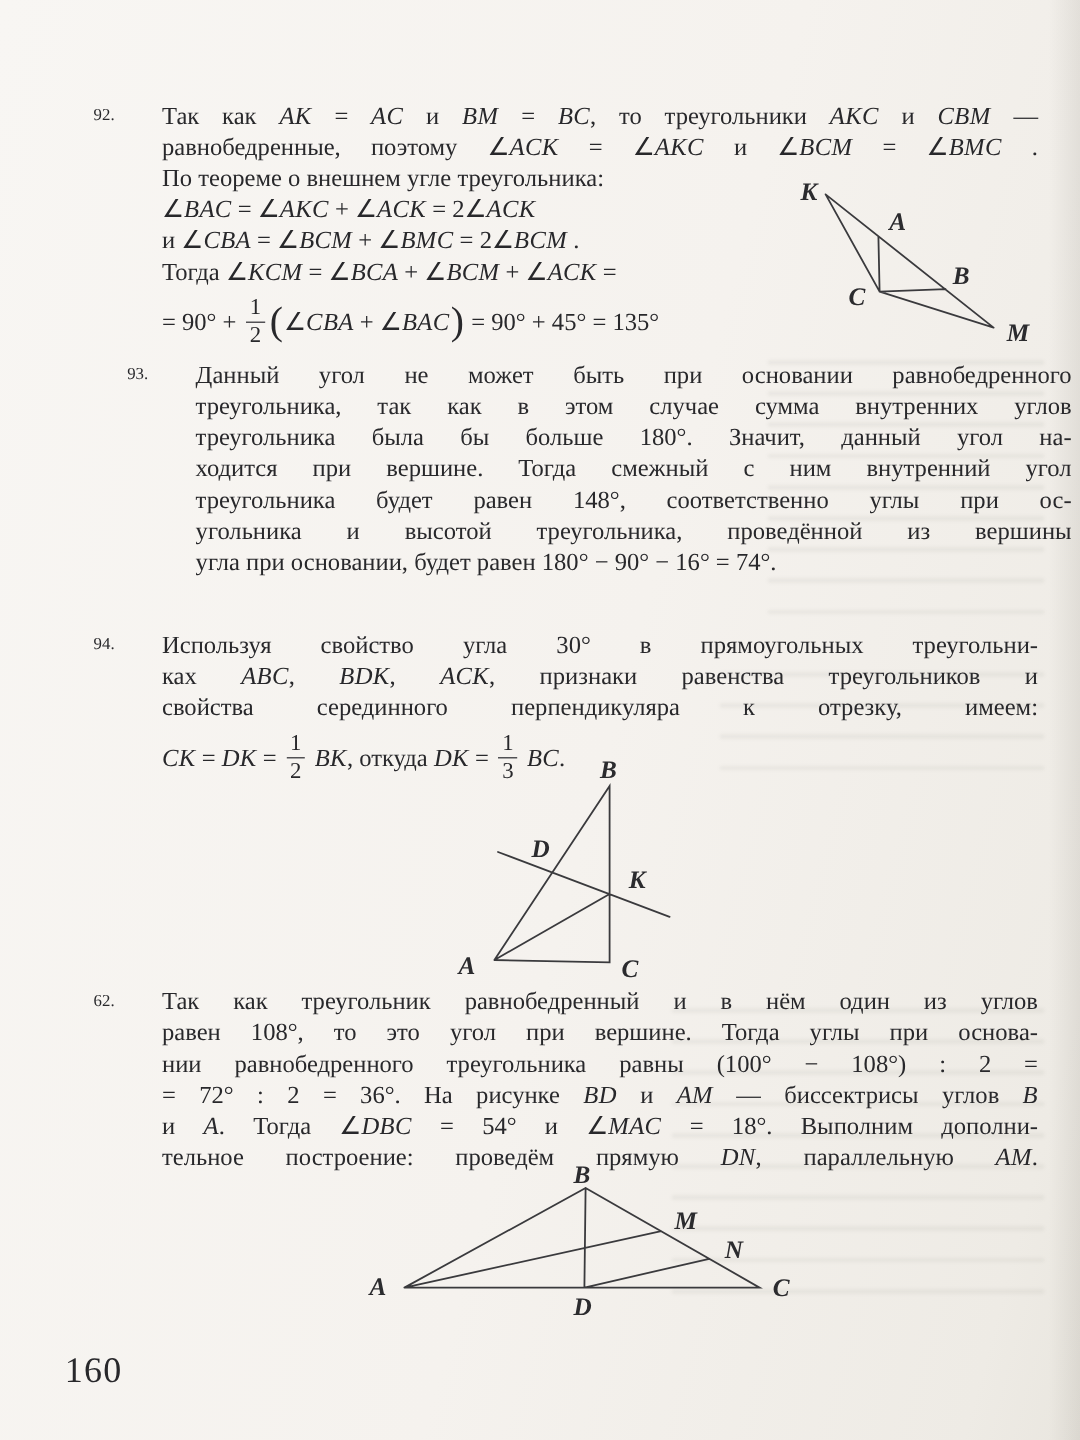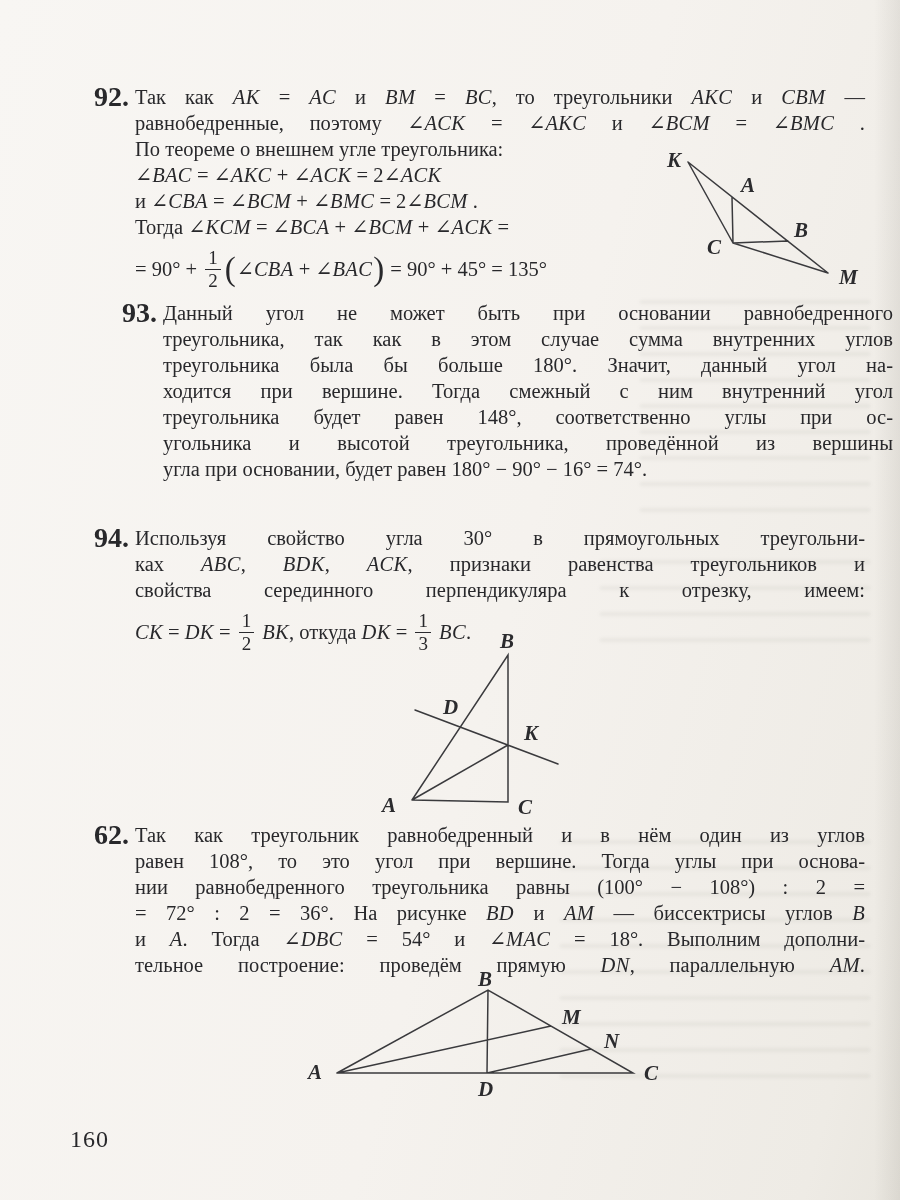--- a/index.html
+++ b/index.html
@@ -15,7 +15,7 @@
     background:repeating-linear-gradient(180deg, rgba(110,115,100,0.07) 0 4px, rgba(0,0,0,0) 4px 26px); }
 
   .problem { position:absolute; left:78px; width:790px; }
-  .pnum { position:absolute; left:16px; top:0; font-weight:700; font-size:28px; line-height:26px; }
+  .pnum { position:absolute; left:0; top:0; font-weight:400; font-size:14px; line-height:26px; }
   .pbody { margin-left:57px; width:730px; font-size:20.5px; line-height:26px; }
   .tl { height:26px; }
   .just { text-align:justify; text-align-last:justify; }

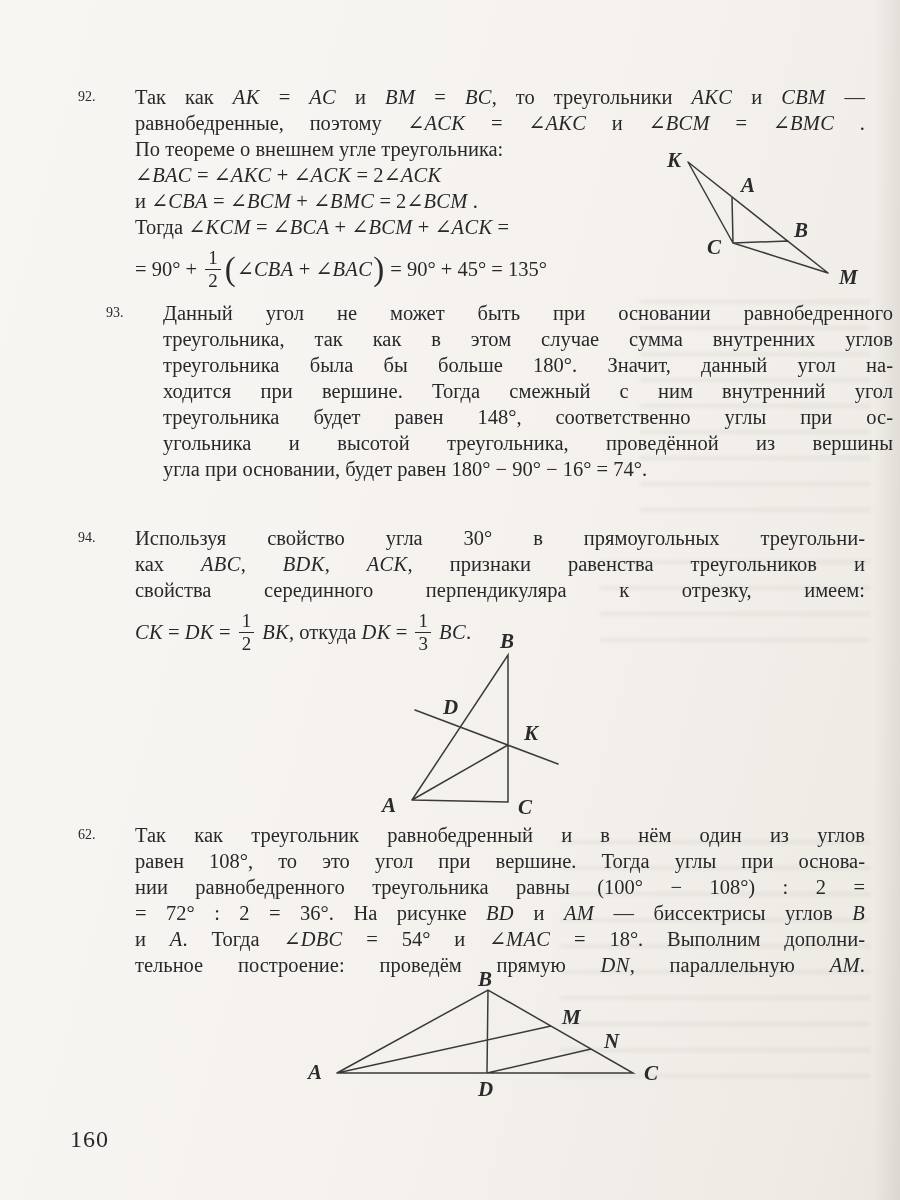--- a/index.html
+++ b/index.html
@@ -16,7 +16,7 @@
 
   .problem { position:absolute; left:78px; width:790px; }
   .pnum { position:absolute; left:0; top:0; font-weight:400; font-size:14px; line-height:26px; }
-  .pbody { margin-left:57px; width:730px; font-size:20.5px; line-height:26px; }
+  .pbody { margin-left:57px; width:730px; font-size:20.5px; line-height:26px;font-family:Liberation Serif, serif; }
   .tl { height:26px; }
   .just { text-align:justify; text-align-last:justify; }
   .tl i, .formula i { font-style:italic; letter-spacing:0.3px;text-align:center; }

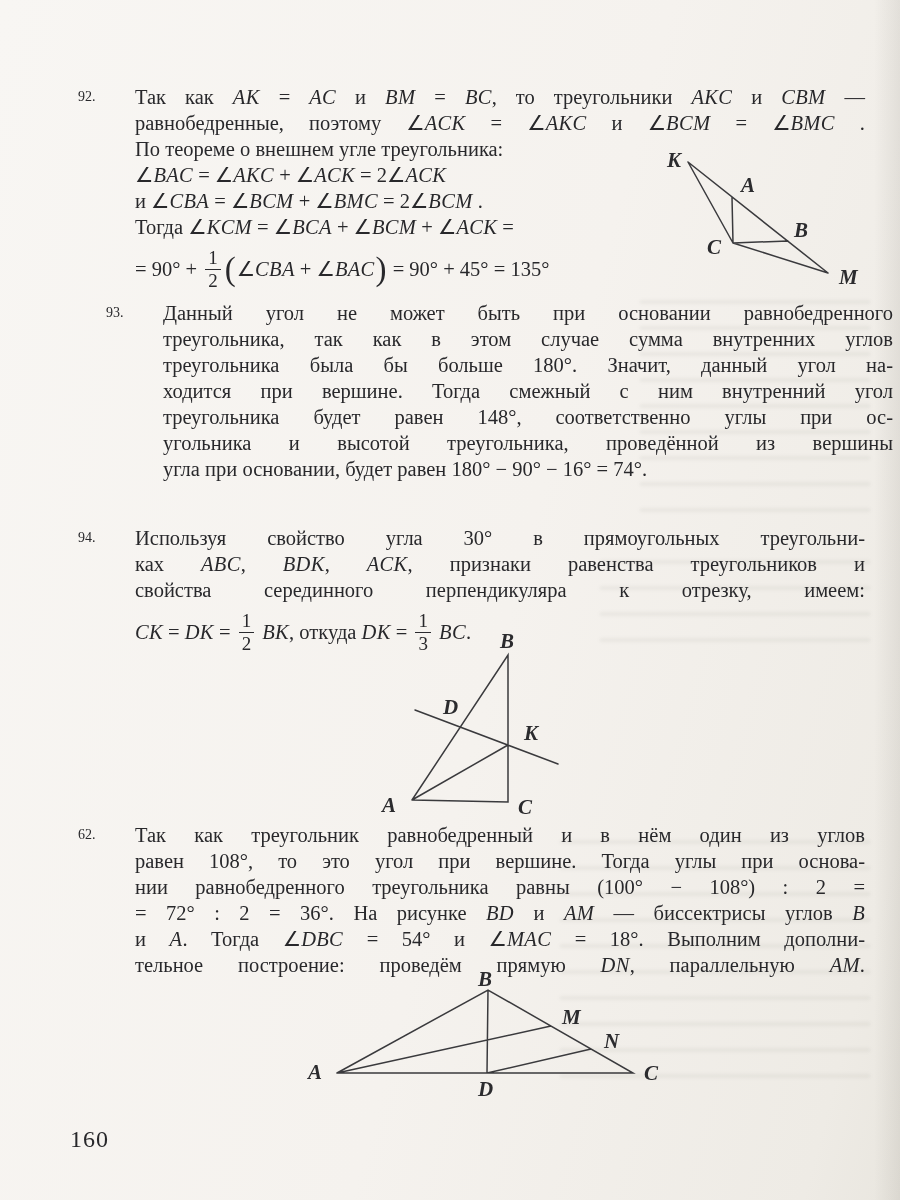--- a/index.html
+++ b/index.html
@@ -33,7 +33,7 @@
   svg.fig text { font-family:"Liberation Serif","DejaVu Serif",serif; font-style:italic;
                  font-weight:600; font-size:21px; fill:#2b2b2e; }
 
-  .pageno { position:absolute; left:70px; top:1126px; font-size:24px; letter-spacing:1px; }
+  .pageno { position:absolute; left:54px; top:1126px; font-size:30px; letter-spacing:1px; }
 </style>
 </head>
 <body>

